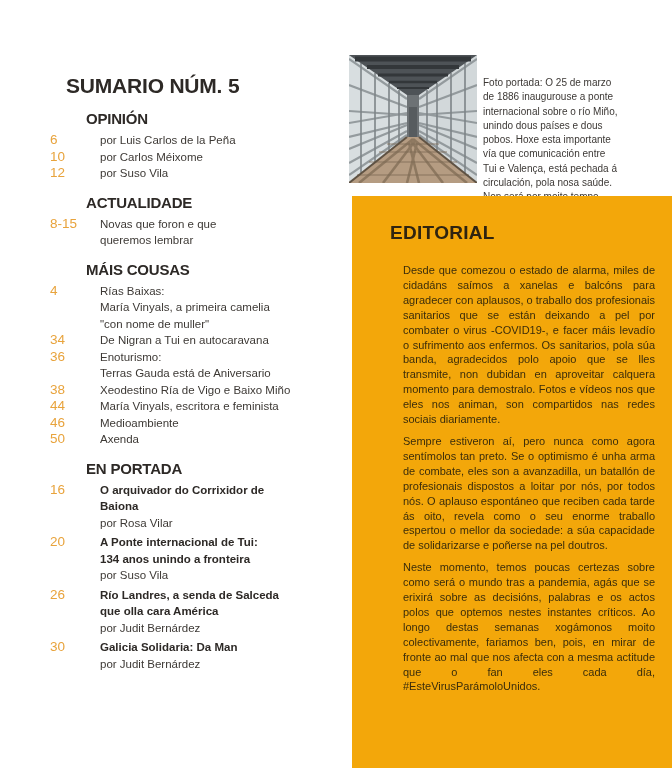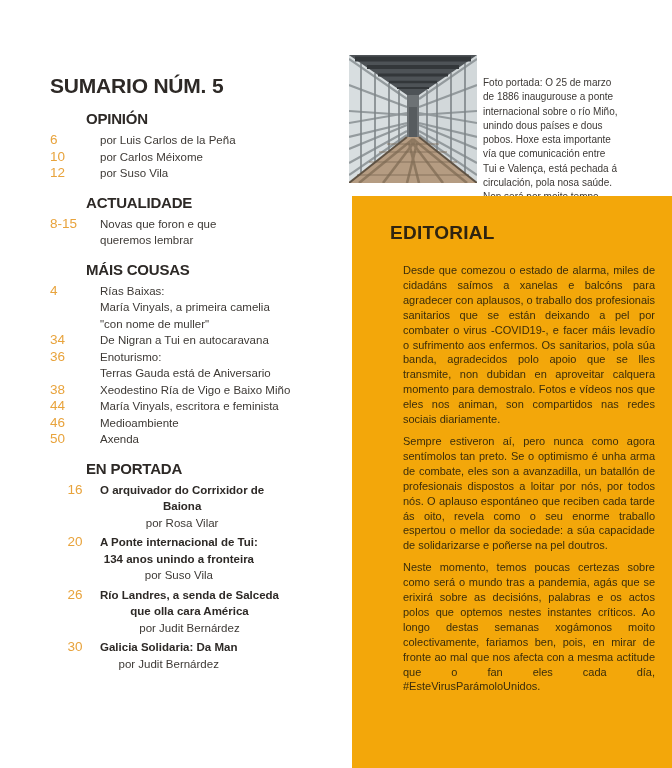--- a/index.html
+++ b/index.html
@@ -8,7 +8,7 @@
 
   
   .left-col{position:absolute;left:50px;top:74px;width:294px;}
-  .page-title{font-size:21px;font-weight:700;color:#2d2926;letter-spacing:-0.2px;margin:0 0 10px 0;}
+  .page-title{font-size:21px;font-weight:700;color:#2d2926;letter-spacing:-0.2px;margin:0 0 10px 16px;}
   .sec-heading{font-size:15px;font-weight:700;color:#2d2926;letter-spacing:-0.2px;
                line-height:19px;margin:11px 0 4px 36px;}
   .row{display:flex;}

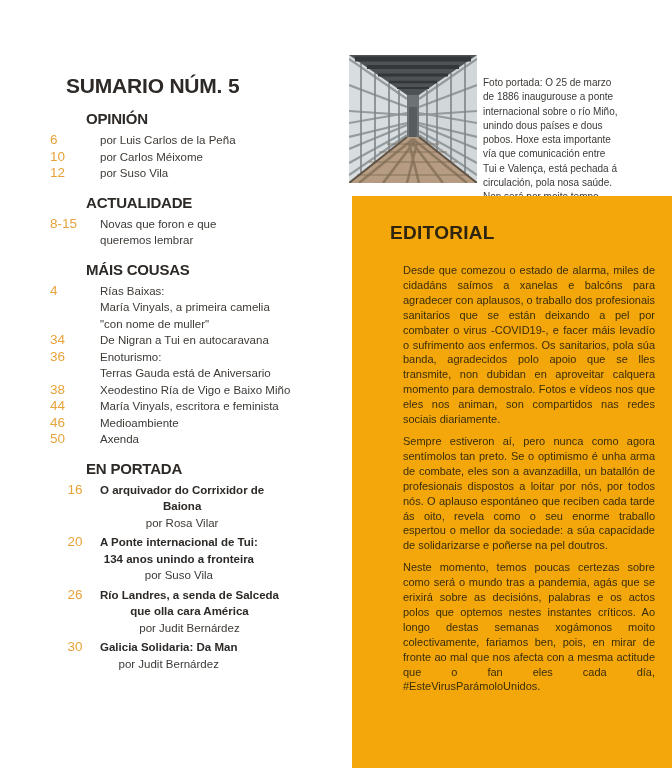--- a/index.html
+++ b/index.html
@@ -14,7 +14,7 @@
   .row{display:flex;}
   .num{flex:none;width:50px;font-size:13.5px;color:#e8a33c;line-height:16.5px;}
   .txt{font-size:11.5px;color:#3d3935;line-height:16.5px;white-space:pre-line;}
-  .portada-entry{margin-bottom:3px;text-align:center;}
+  .portada-entry{margin-bottom:3px;}
   .entry-title{font-size:11.5px;font-weight:700;color:#2d2926;line-height:16.5px;white-space:pre-line;}
   .byline{font-size:11.5px;font-weight:400;color:#3d3935;line-height:16.5px;}
 

